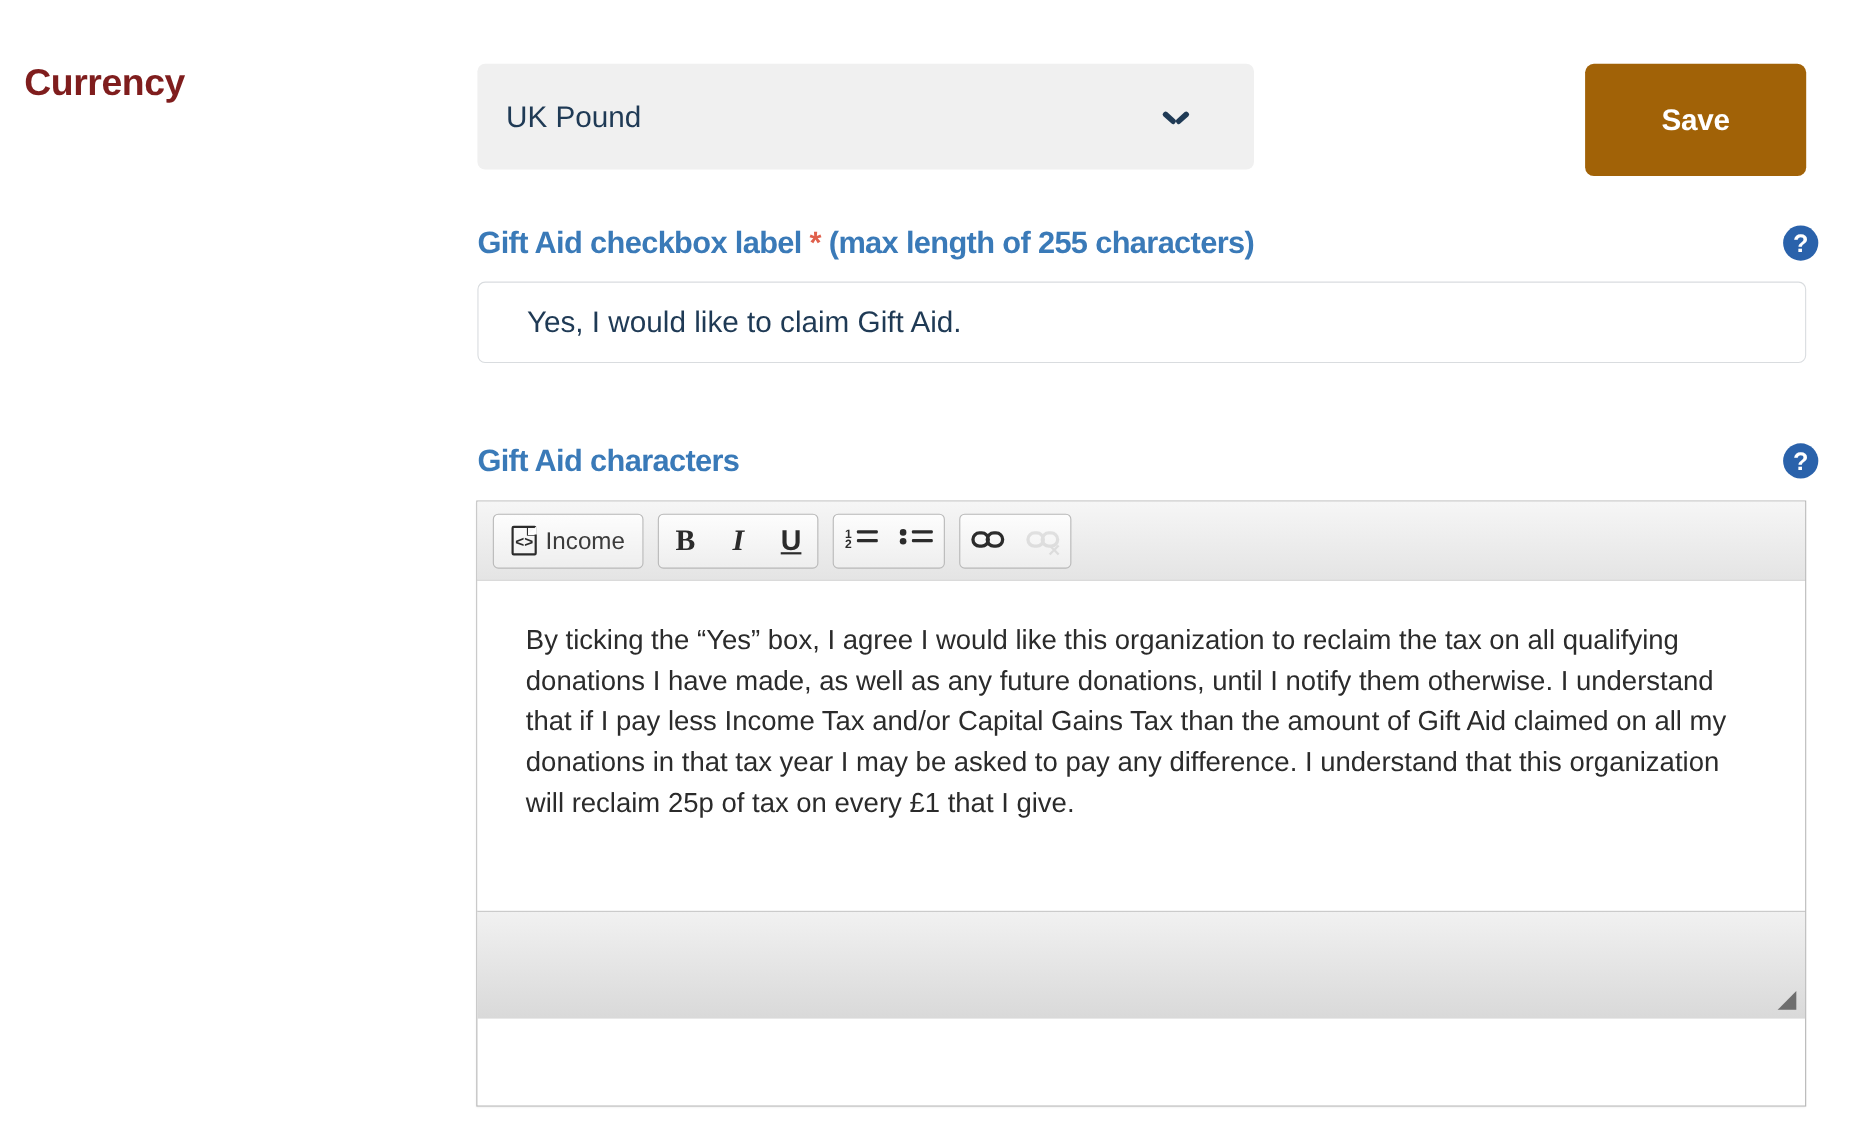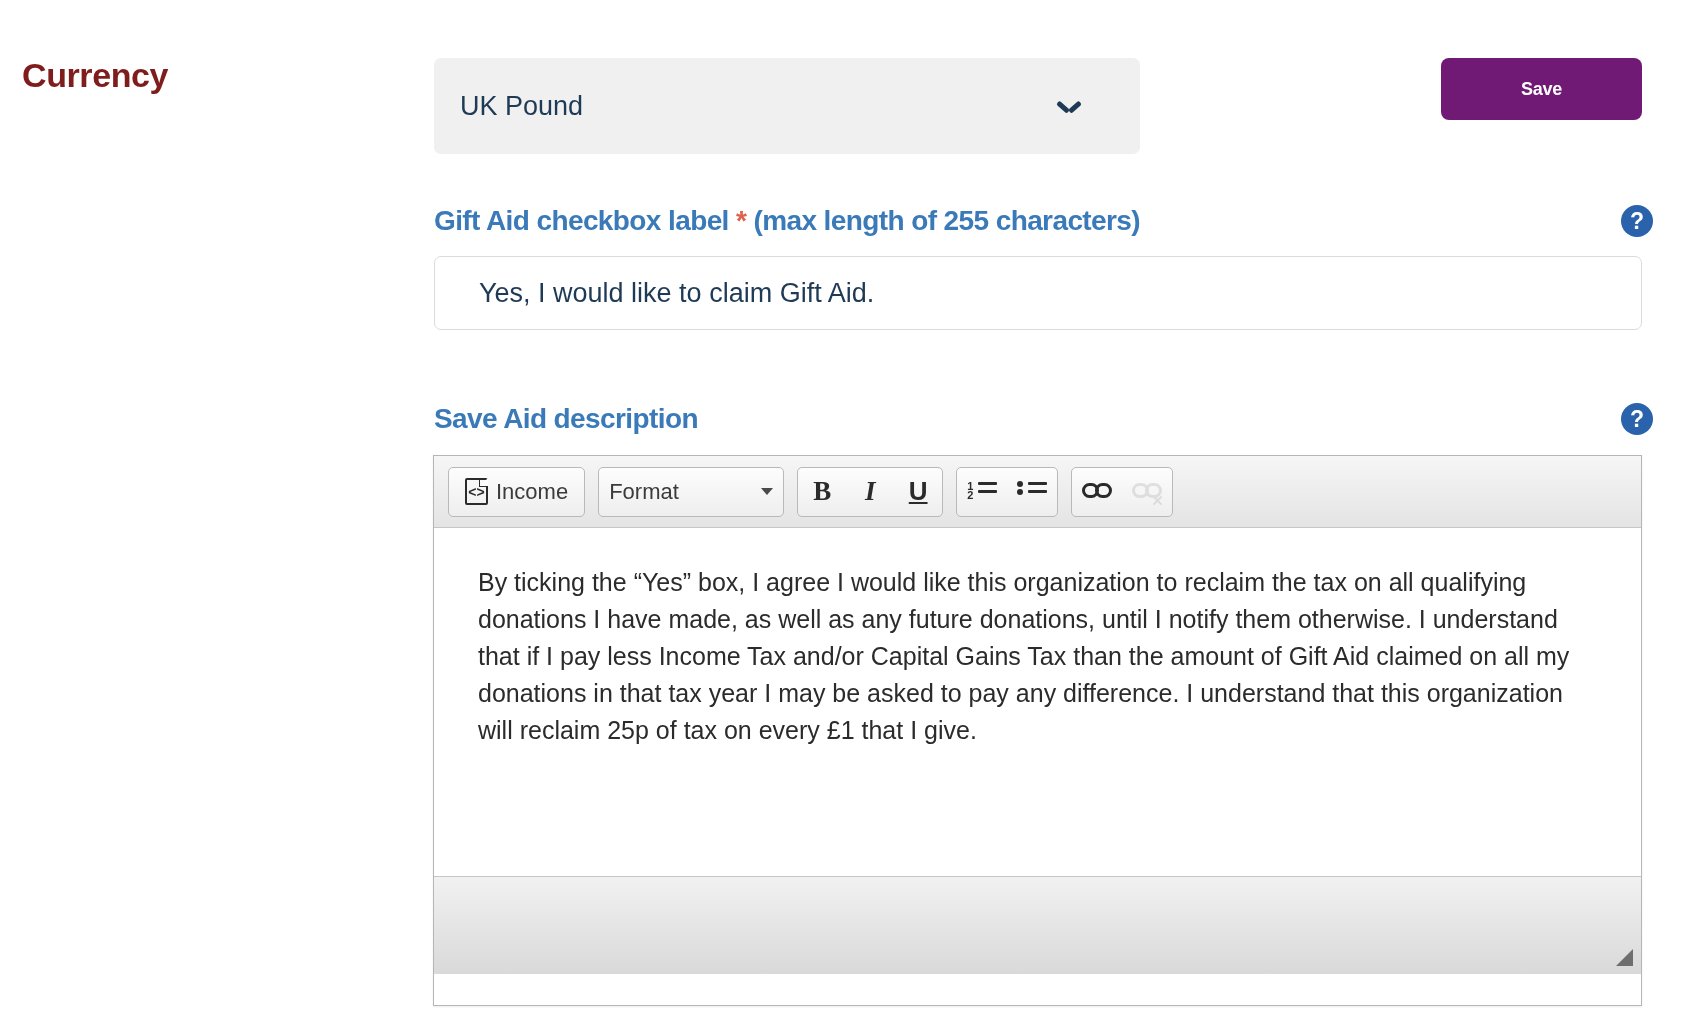--- a/index.html
+++ b/index.html
@@ -72,12 +72,12 @@
     left: 1441px;
     top: 58px;
     width: 201px;
-    height: 62px;
-    background: #701a75;
+    height: 102px;
+    background: #a16207;
     border: none;
     border-radius: 8px;
     color: #ffffff;
-    font-size: 18px;
+    font-size: 27px;
     font-weight: bold;
     font-family: "Liberation Sans", sans-serif;
     cursor: pointer;

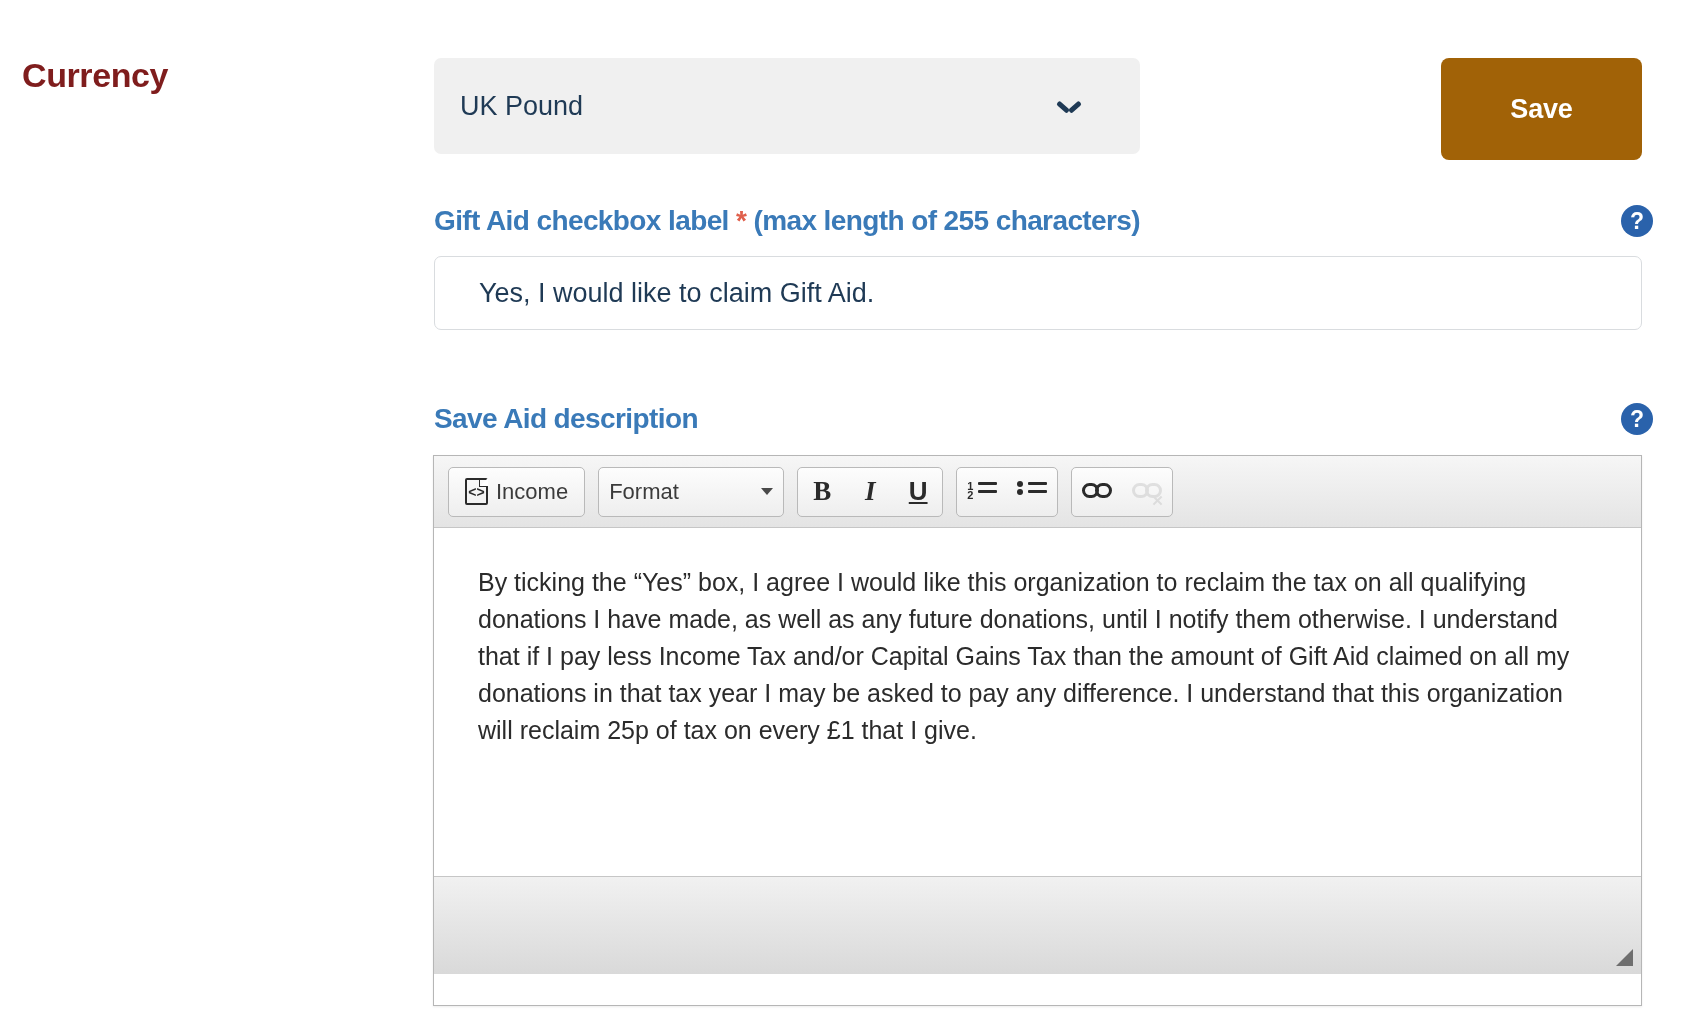--- a/index.html
+++ b/index.html
@@ -298,7 +298,7 @@
 
 <input id="giftaid-label-input" type="text" value="Yes, I would like to claim Gift Aid." style="">
 
-<div class="field-label" id="label-description">Save Aid description</div>
+<div class="field-label" id="label-description">Gift Aid characters</div>
 <div class="help-icon" id="help-description">?</div>
 
 <div id="editor">

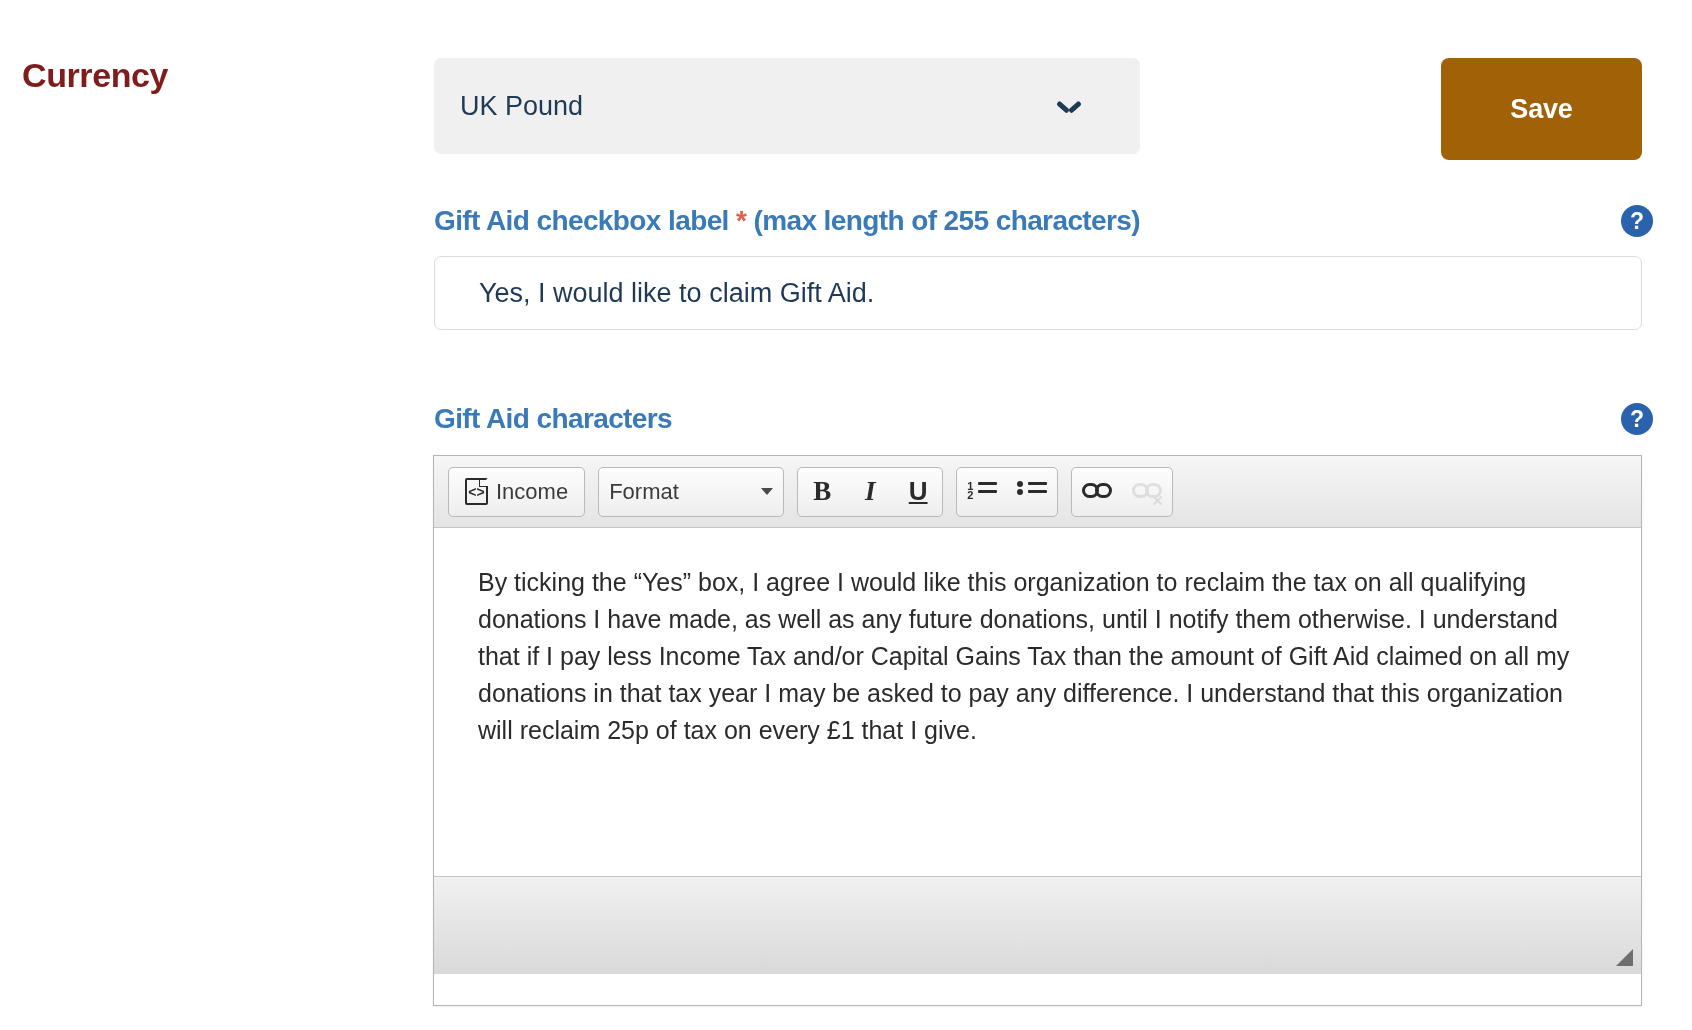--- a/index.html
+++ b/index.html
@@ -312,12 +312,6 @@
       </div>
     </div>
 
-    <div class="tb-group">
-      <div class="tb-btn format-btn">
-        <span>Format</span>
-        <span class="caret-down"></span>
-      </div>
-    </div>
 
     <div class="tb-group">
       <div class="tb-btn">

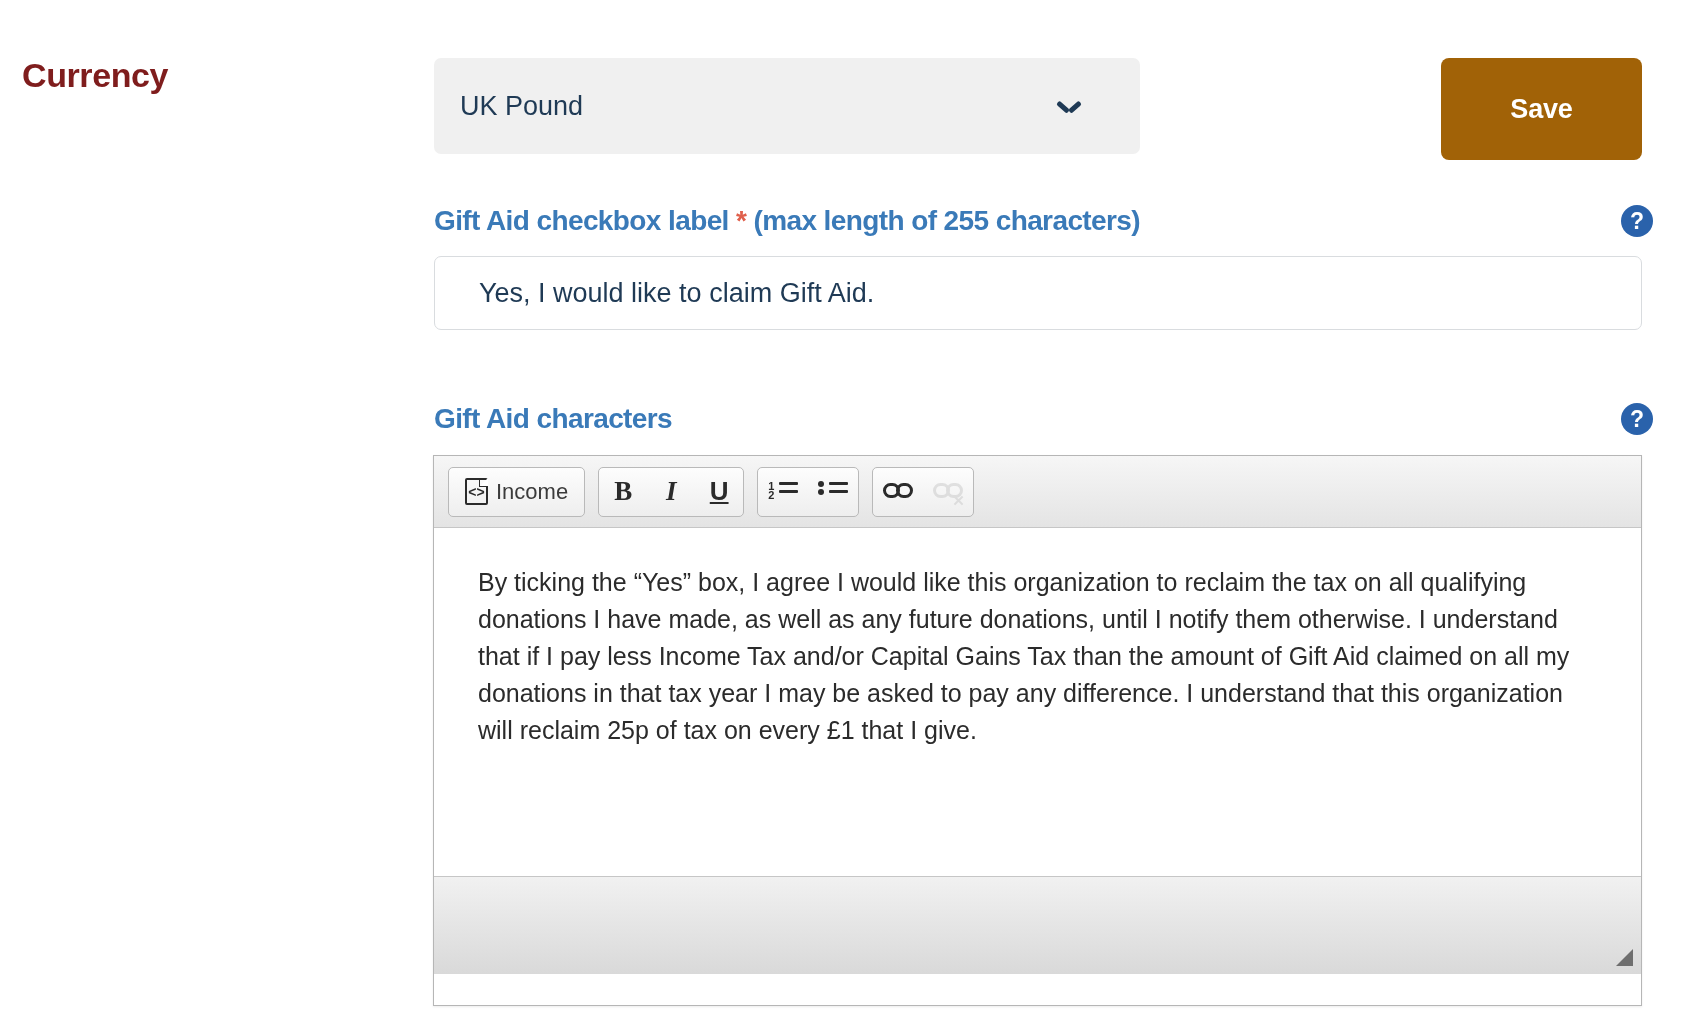--- a/index.html
+++ b/index.html
@@ -251,7 +251,7 @@
   }
 
   #editor-body {
-    height: 348px;
+    height: 300px;
     background: #ffffff;
     padding: 36px 44px 0 44px;
     overflow: hidden;

